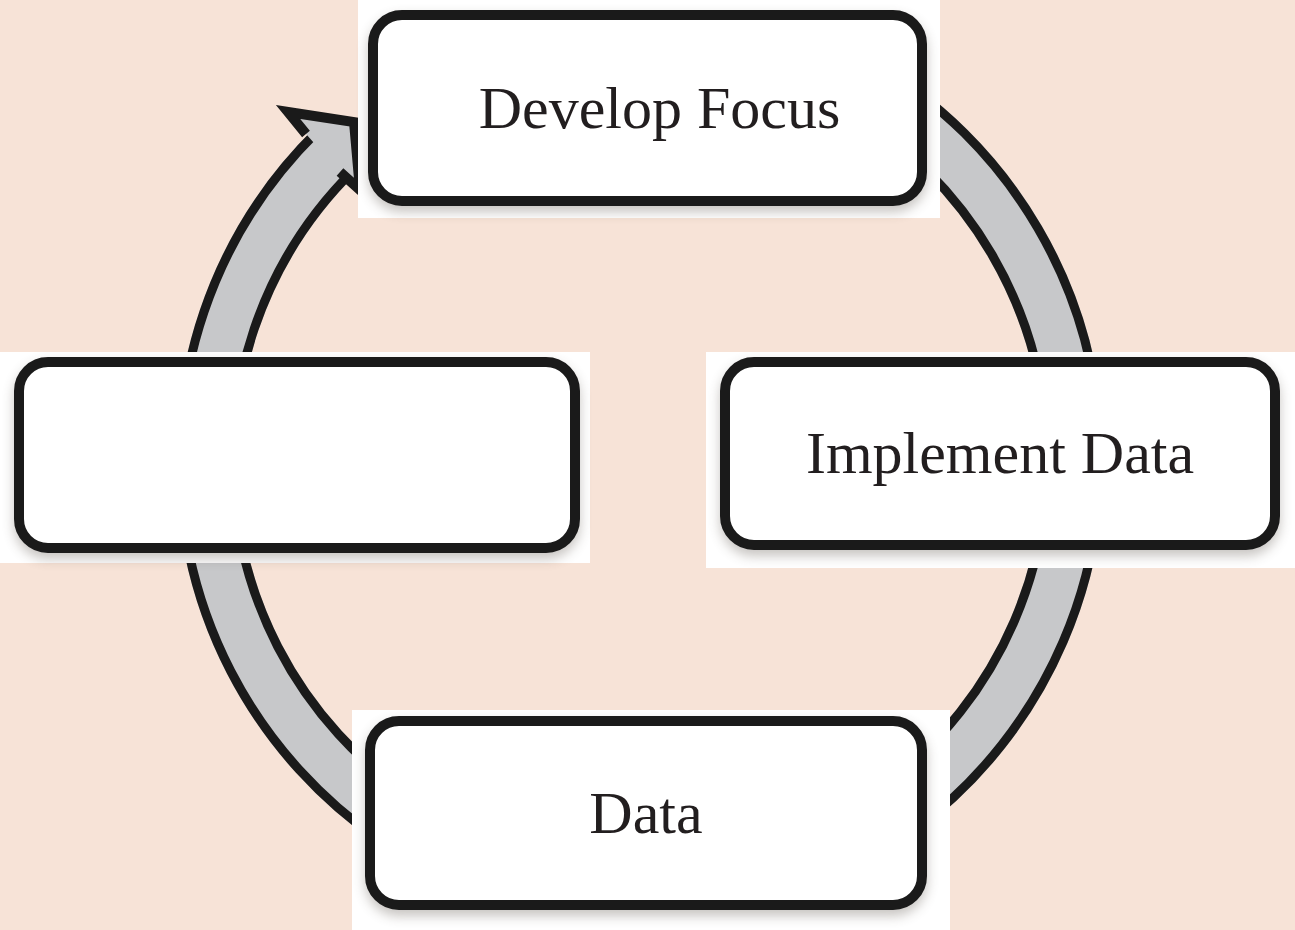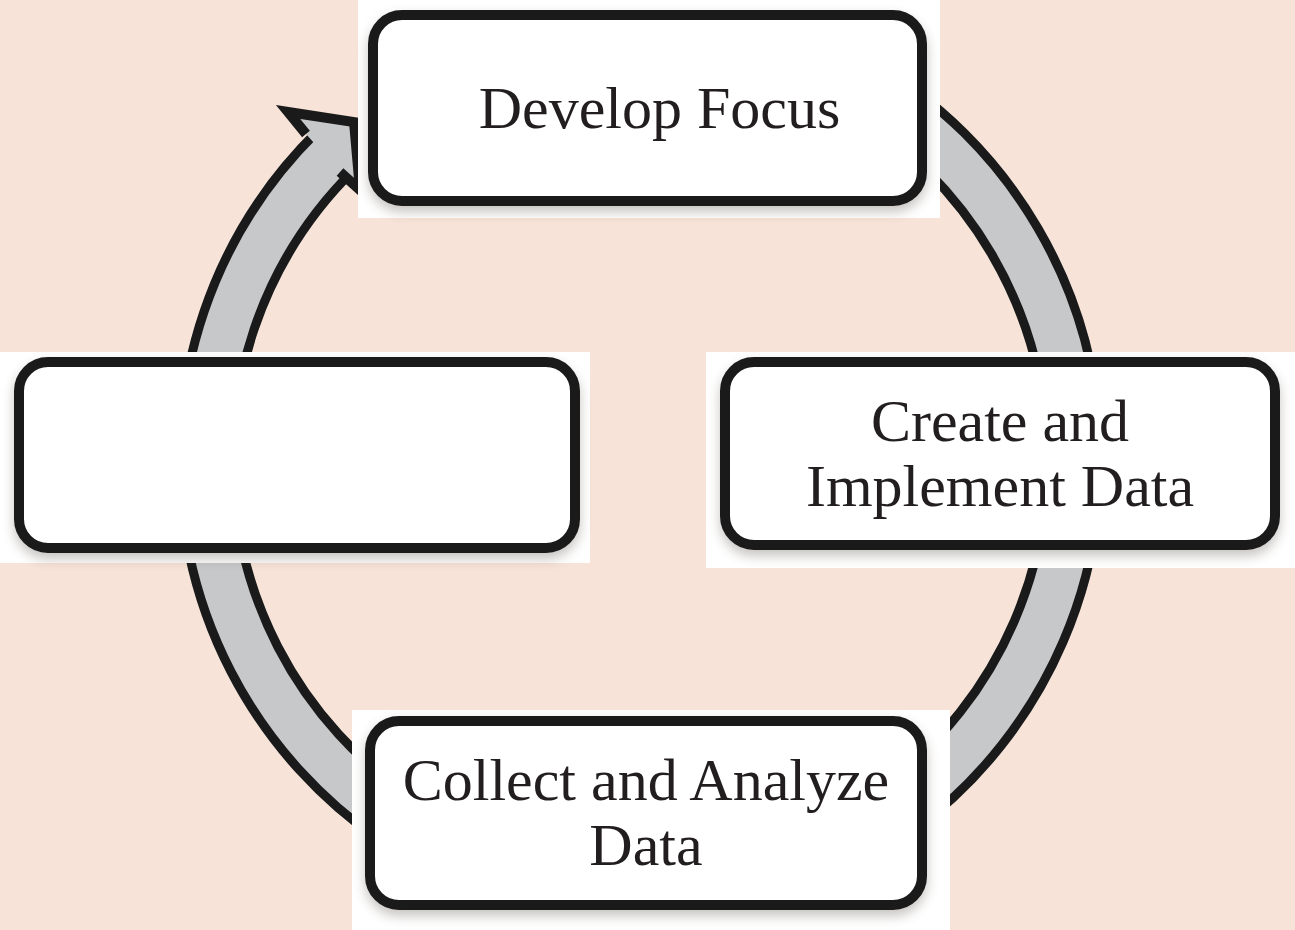--- a/index.html
+++ b/index.html
@@ -67,7 +67,6 @@
 </div>
 
 <div class="node" id="node-create-implement">
-  <span class="line">Create and</span>
   <span class="line">Implement Data</span>
 </div>
 

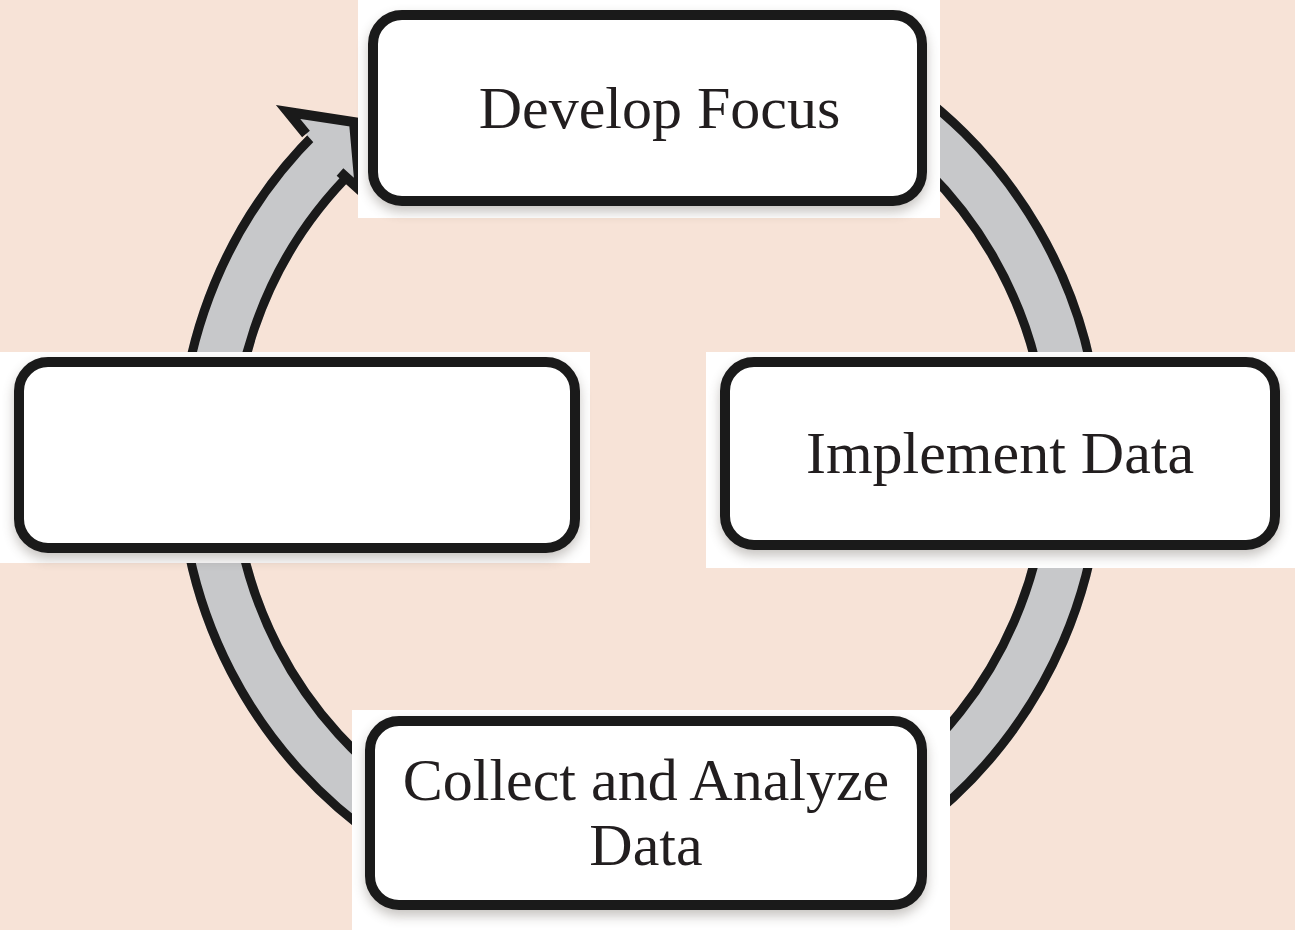--- a/index.html
+++ b/index.html
@@ -71,7 +71,6 @@
 </div>
 
 <div class="node" id="node-collect-analyze">
-  <span class="line">Collect and Analyze</span>
   <span class="line">Data</span>
 </div>
 

